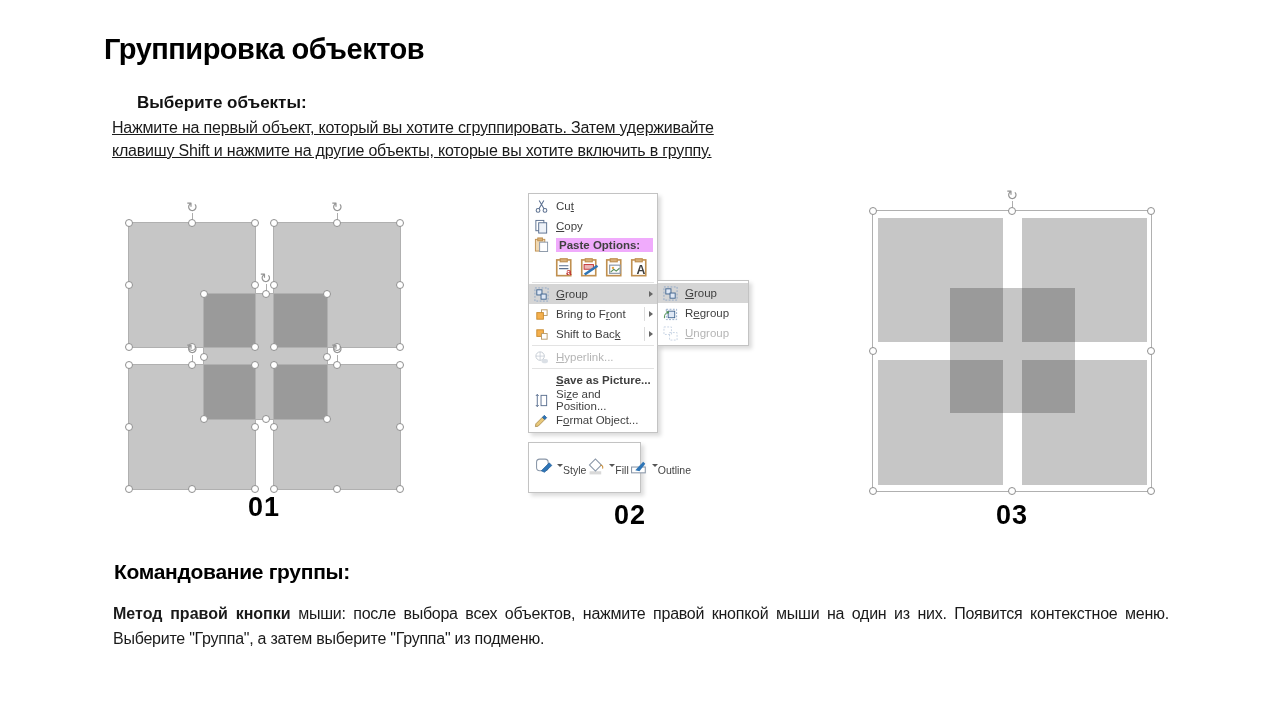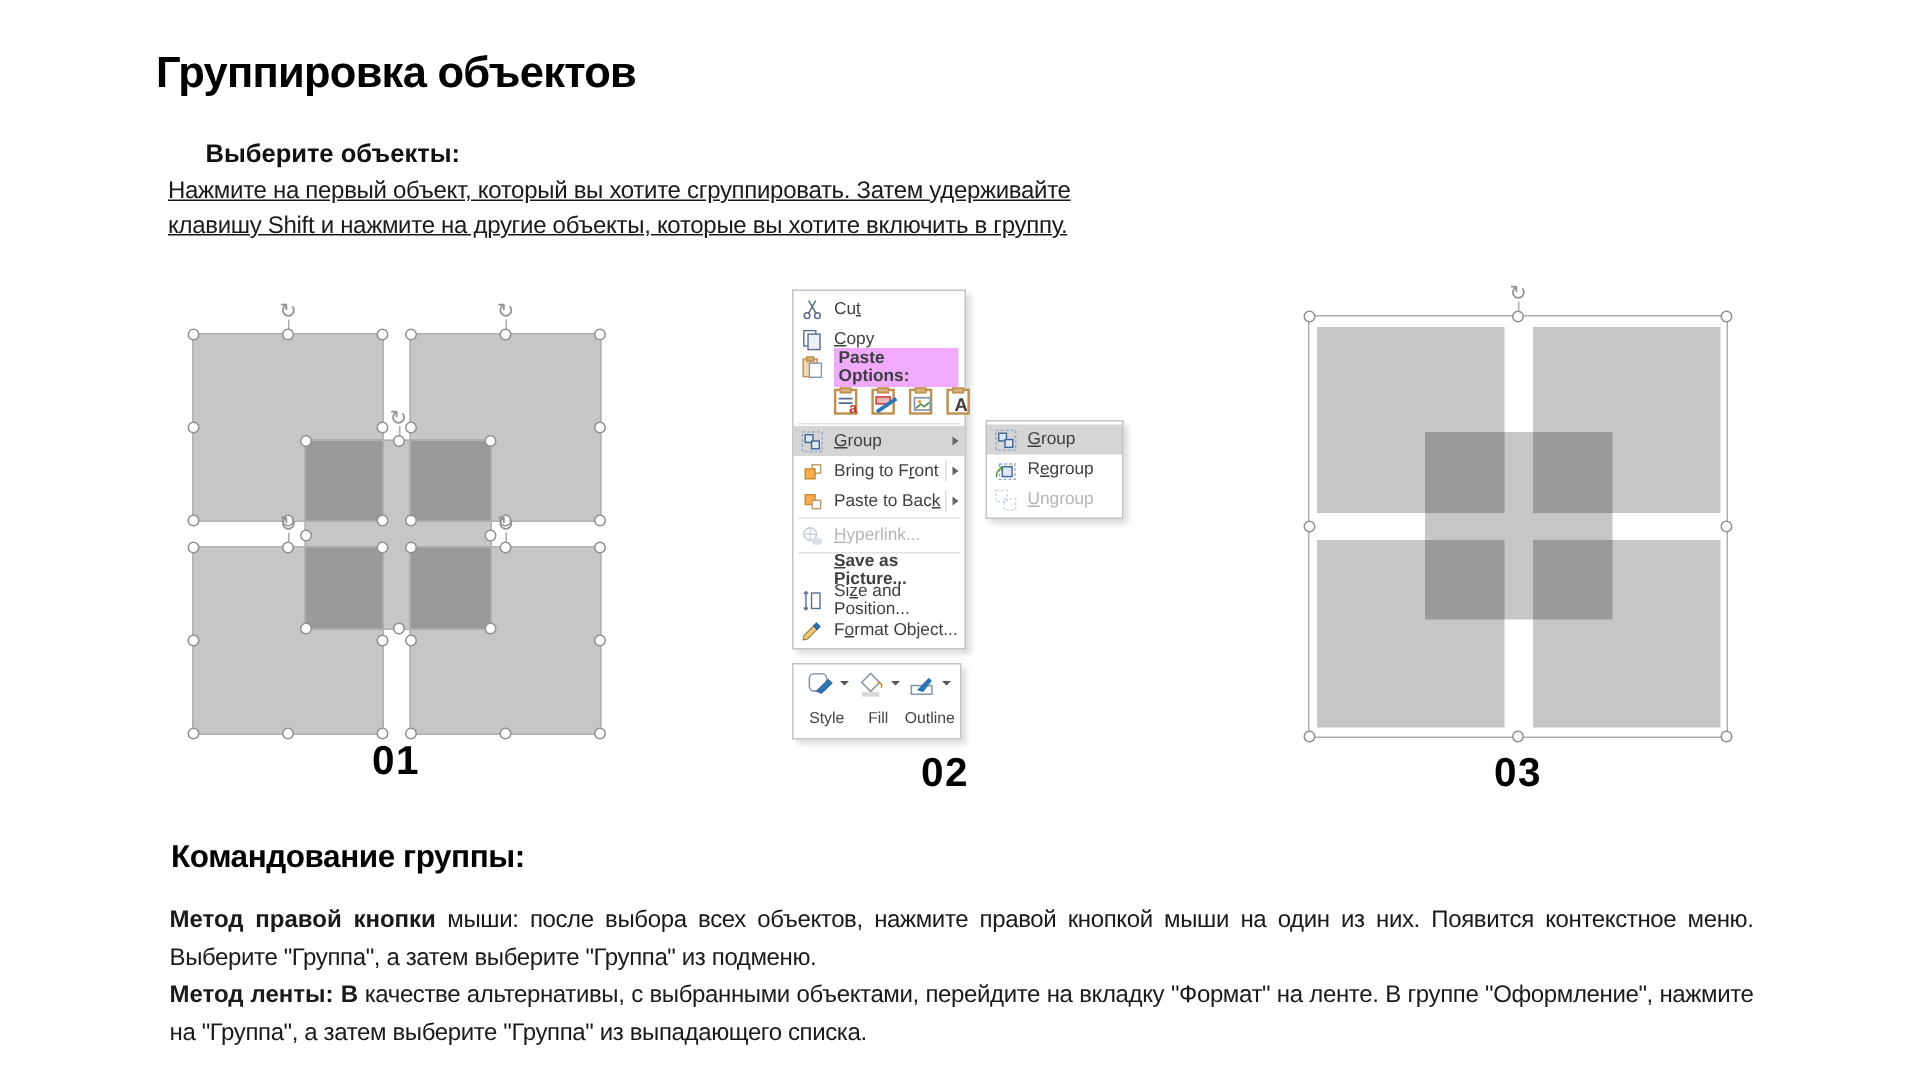--- a/index.html
+++ b/index.html
@@ -125,7 +125,7 @@
 </div>
 <div class="abs stepnum" style="left:128px;top:492px;width:272px;">01</div>
 
-<div class="menu" style="left:528px;top:193px;width:116px;">
+<div class="menu" style="left:528px;top:193px;width:130px;">
   <div class="mrow">
     <span class="micon">
         <svg viewBox="0 0 16 16">

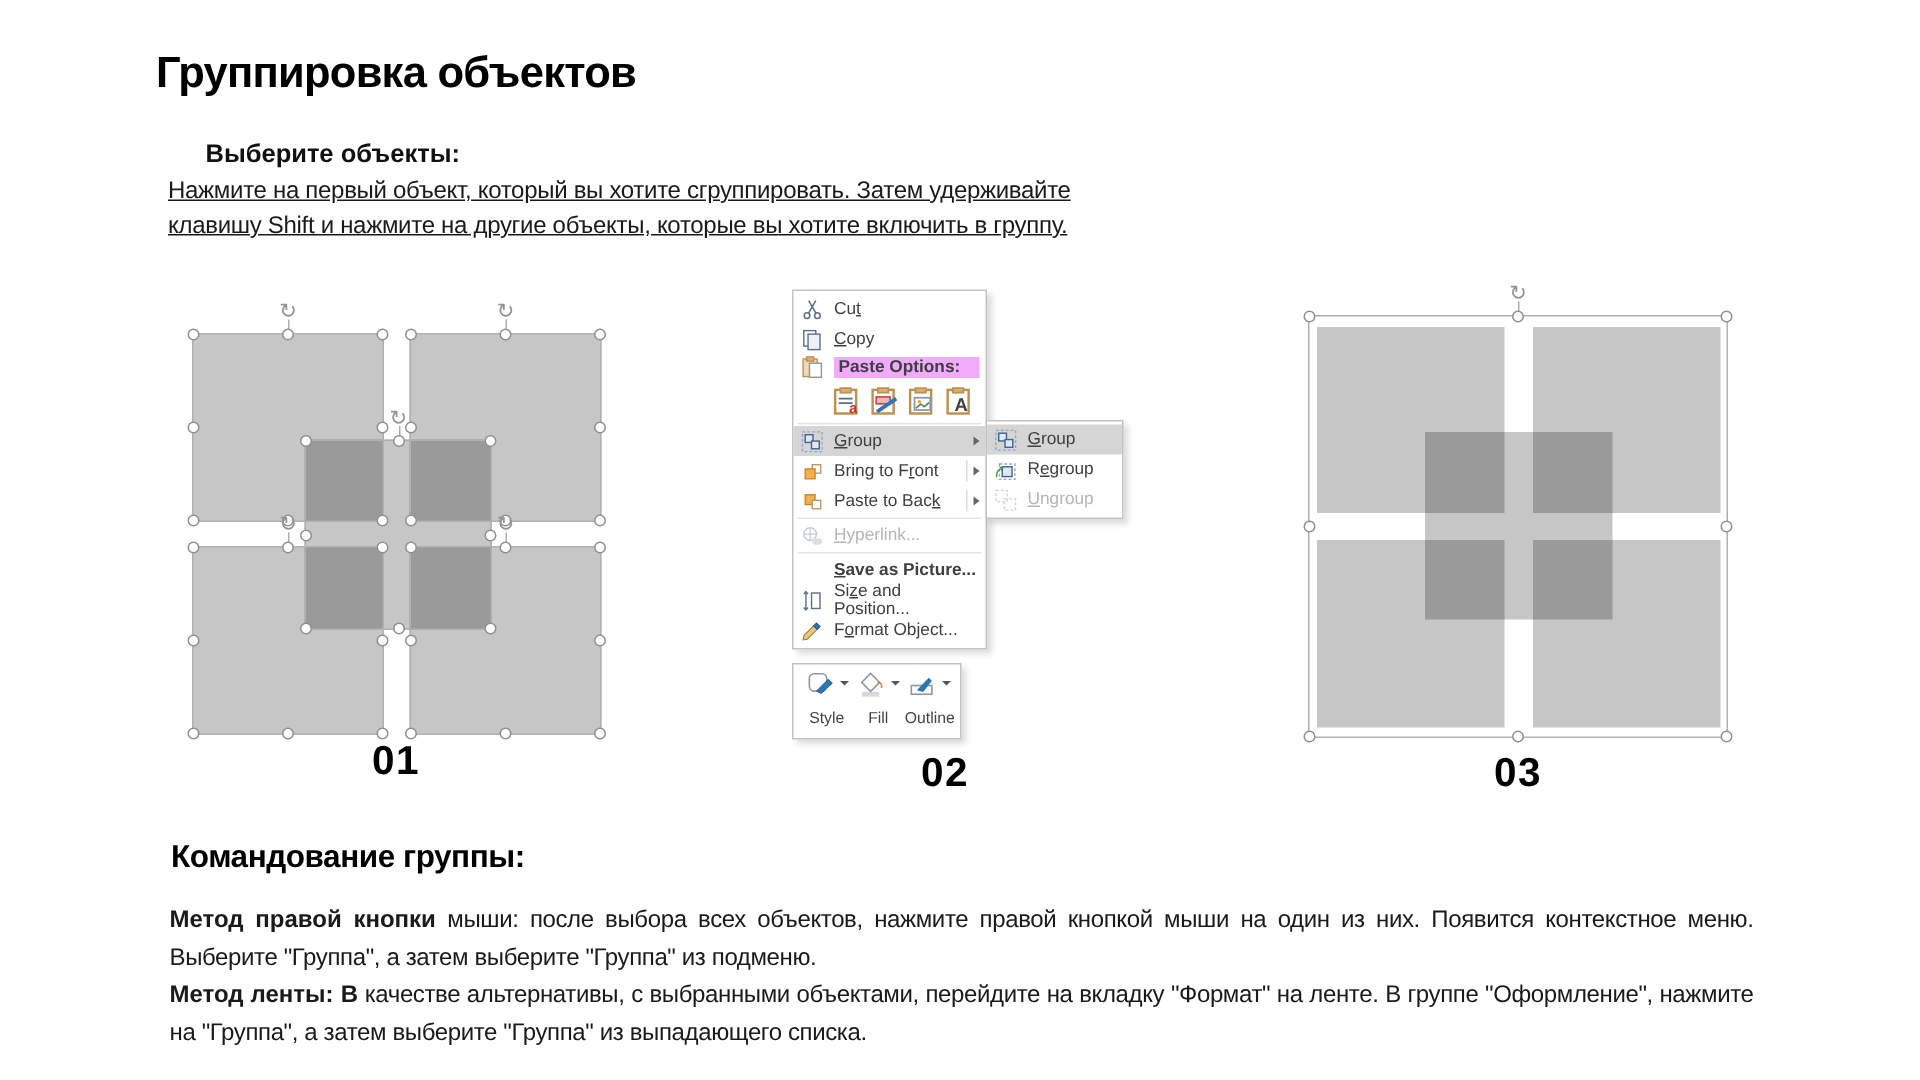--- a/index.html
+++ b/index.html
@@ -223,7 +223,7 @@
           <rect x="8" y="7" width="6" height="6" fill="#fff" stroke="#b89a68"></rect>
         </svg>
       </span>
-    <span><span>Paste to Bac</span><span class="u">k</span><span></span></span>
+    <span><span>Shift to Bac</span><span class="u">k</span><span></span></span>
     <span class="right">
         <span class="vdiv"></span>
         <span class="subarrow"></span>

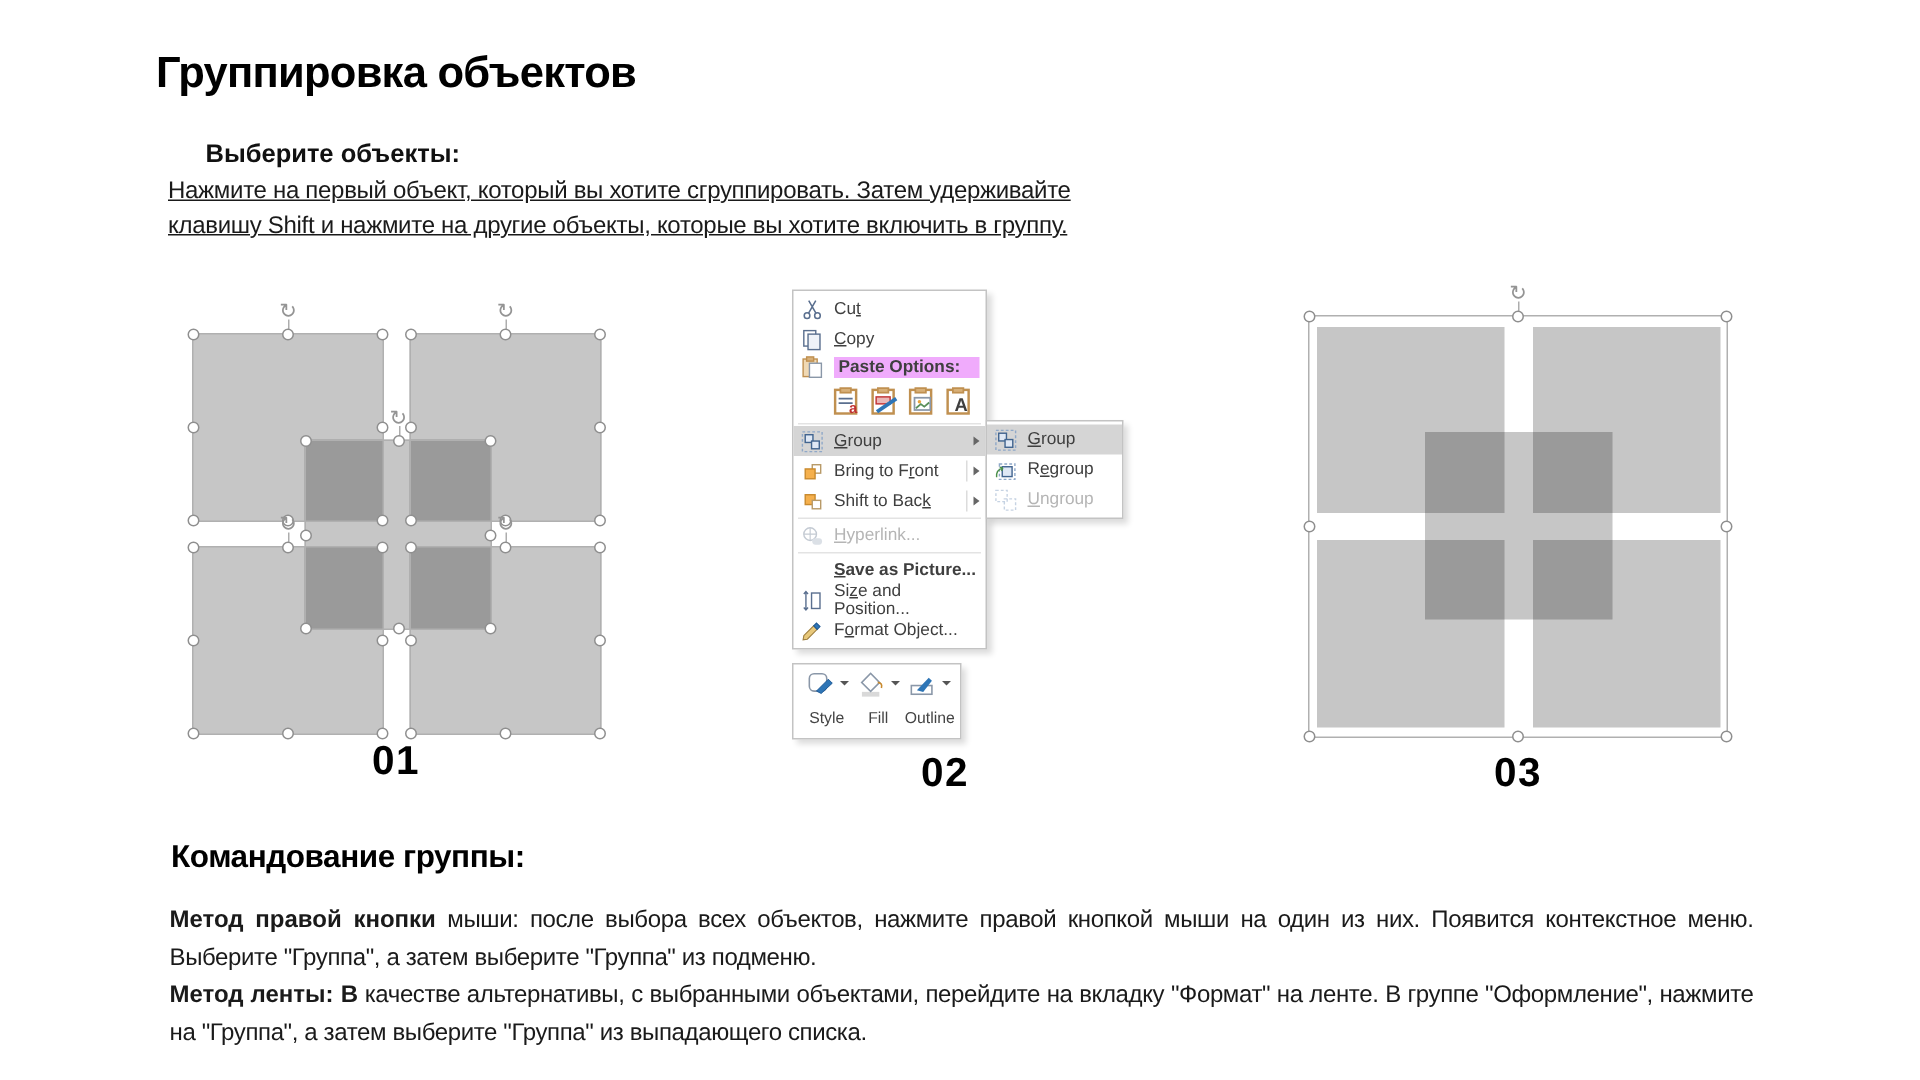--- a/index.html
+++ b/index.html
@@ -46,7 +46,7 @@
 
   
   .mtb{position:absolute;left:528px;top:442px;width:113px;height:51px;background:#fff;border:1px solid #c3c3c3;box-shadow:3px 3px 4px rgba(0,0,0,.14);box-sizing:border-box;display:flex;padding:4px 3px 2px 5px;}
-  .tbtn{flex:1;display:flex;flex-direction:column;align-items:center;}
+  .tbtn{flex:1;display:flex;flex-direction:row;align-items:center;}
   .ticon{display:flex;align-items:flex-start;}
   .ticon svg{width:22px;height:19px;}
   .caret{width:0;height:0;border-top:3.5px solid #555;border-left:3px solid transparent;border-right:3px solid transparent;margin-top:7px;margin-left:1px;}

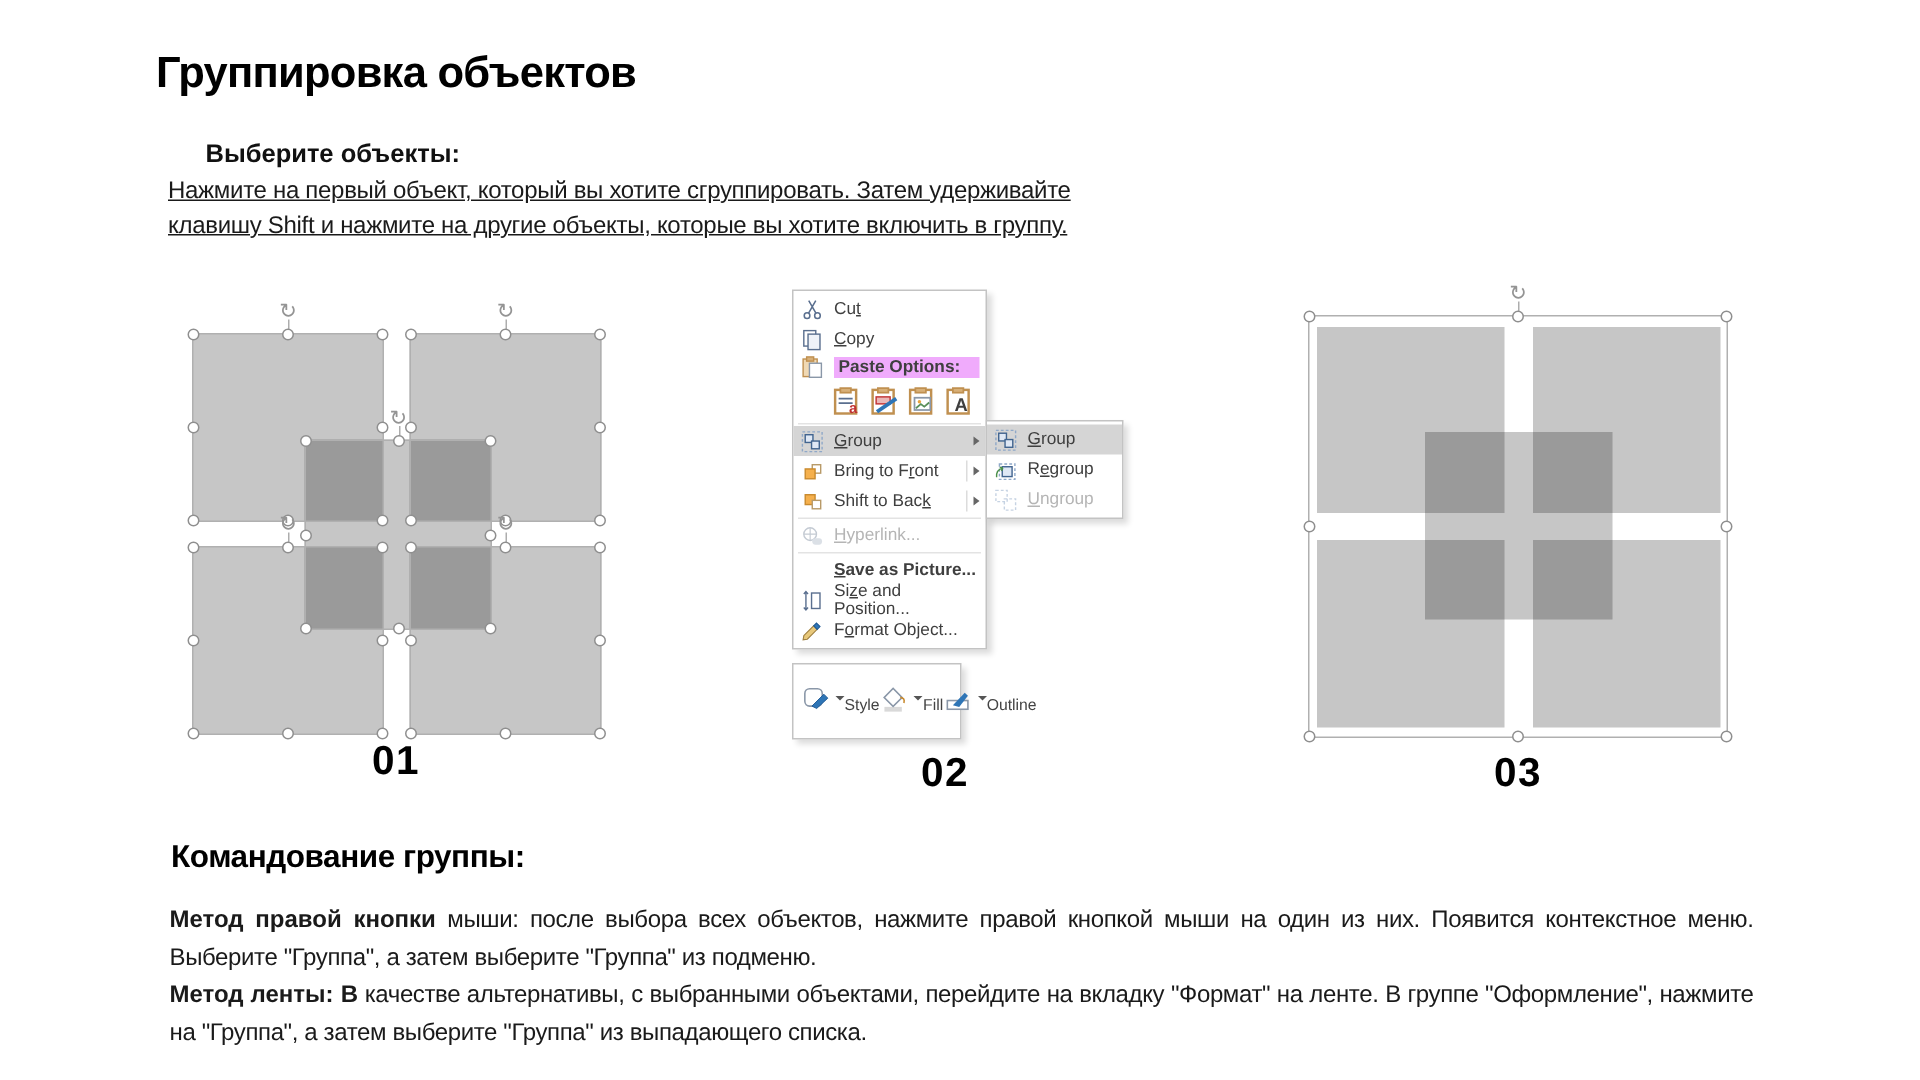--- a/index.html
+++ b/index.html
@@ -354,7 +354,6 @@
 <div class="abs cmd-h">Командование группы:</div>
 <div class="abs cmds">
   <p><b>Метод правой кнопки</b><span> мыши: после выбора всех объектов, нажмите правой кнопкой мыши на один из них. Появится контекстное меню. Выберите "Группа", а затем выберите "Группа" из подменю.</span></p>
-  <p><b>Метод ленты: В</b><span> качестве альтернативы, с выбранными объектами, перейдите на вкладку "Формат" на ленте. В группе "Оформление", нажмите на "Группа", а затем выберите "Группа" из выпадающего списка.</span></p>
 </div>
 
 </body></html>

